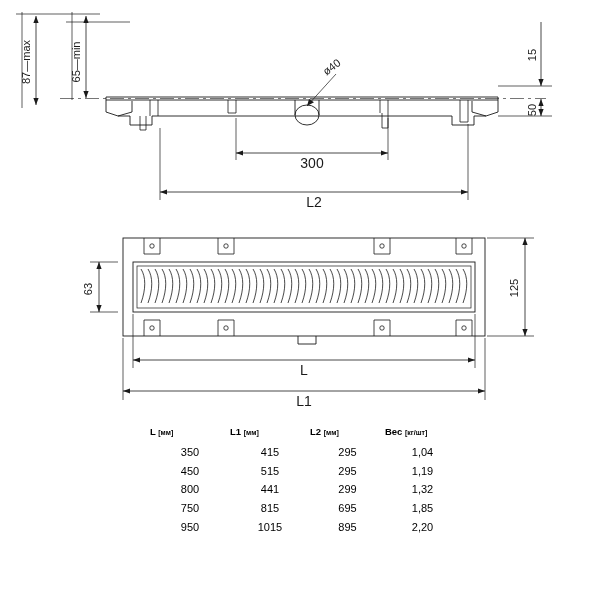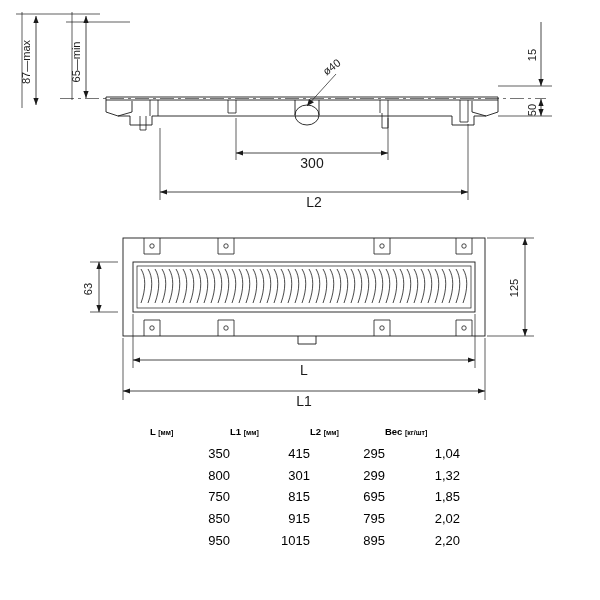--- a/index.html
+++ b/index.html
@@ -9,7 +9,7 @@
   .tbl{position:absolute;left:150px;top:424px;width:310px;font-size:9px;}
   .tbl table{border-collapse:collapse;width:100%;}
   .tbl th{font-weight:bold;font-size:9.5px;text-align:left;padding:2px 0 6px 0;}
-  .tbl td{padding:3.3px 0;font-size:13px;text-align:right;}
+  .tbl td{padding:3.3px 0;font-size:11px;text-align:center;}
   .tbl th span.u{font-size:7px;}
   .c1{width:80px;} .c2{width:80px;} .c3{width:75px;} .c4{width:75px;}
 </style>

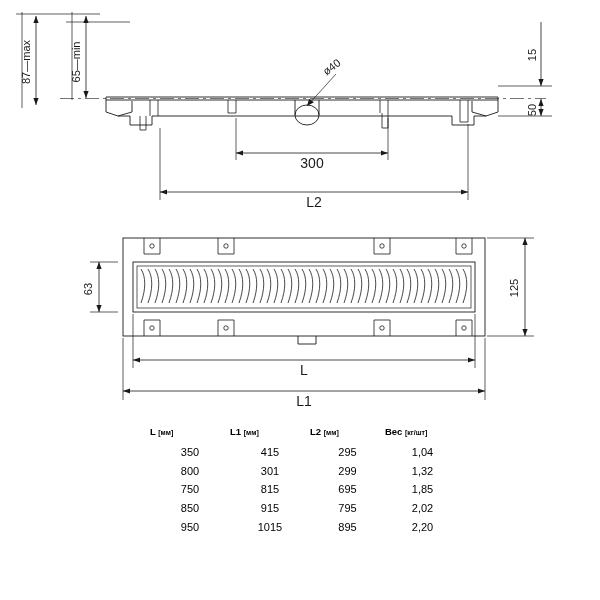--- a/index.html
+++ b/index.html
@@ -269,6 +269,12 @@
         <td>1,04</td>
       </tr>
       <tr>
+        <td>450</td>
+        <td>515</td>
+        <td>295</td>
+        <td>1,19</td>
+      </tr>
+      <tr>
         <td>800</td>
         <td>301</td>
         <td>299</td>

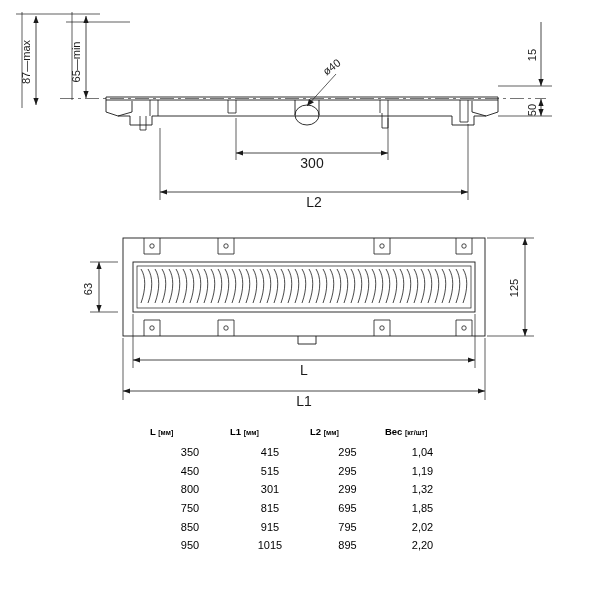--- a/index.html
+++ b/index.html
@@ -276,7 +276,7 @@
       </tr>
       <tr>
         <td>800</td>
-        <td>301</td>
+        <td>441</td>
         <td>299</td>
         <td>1,32</td>
       </tr>

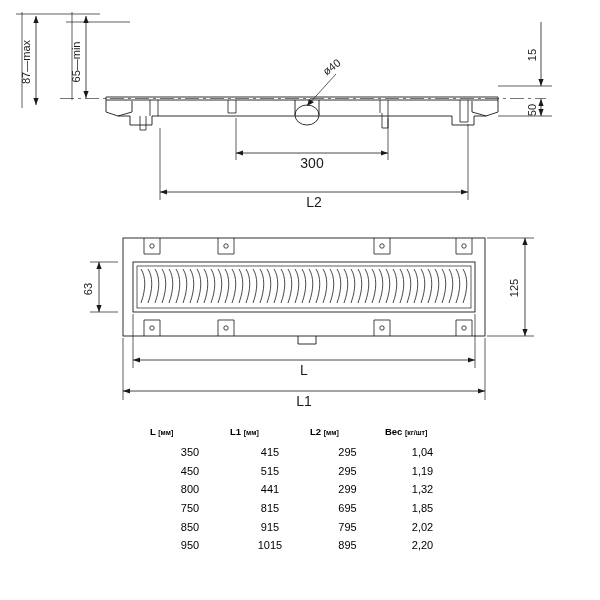--- a/index.html
+++ b/index.html
@@ -287,12 +287,6 @@
         <td>1,85</td>
       </tr>
       <tr>
-        <td>850</td>
-        <td>915</td>
-        <td>795</td>
-        <td>2,02</td>
-      </tr>
-      <tr>
         <td>950</td>
         <td>1015</td>
         <td>895</td>

